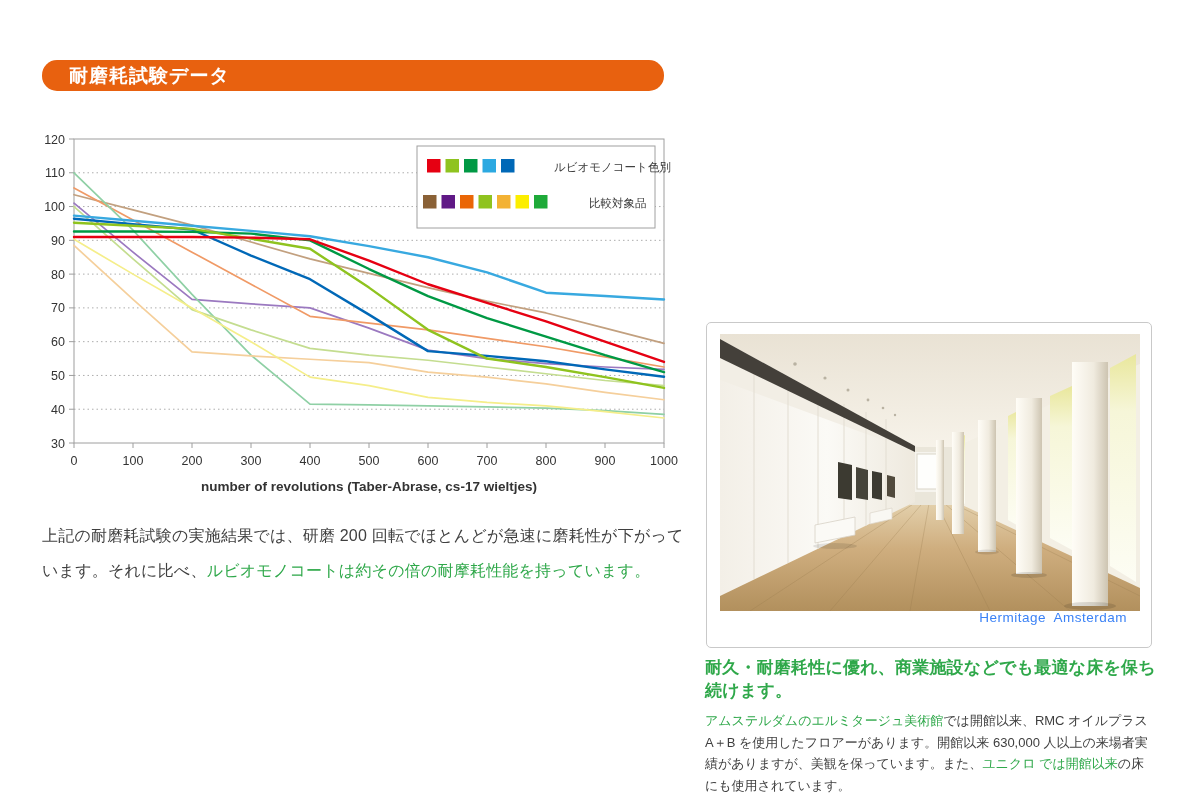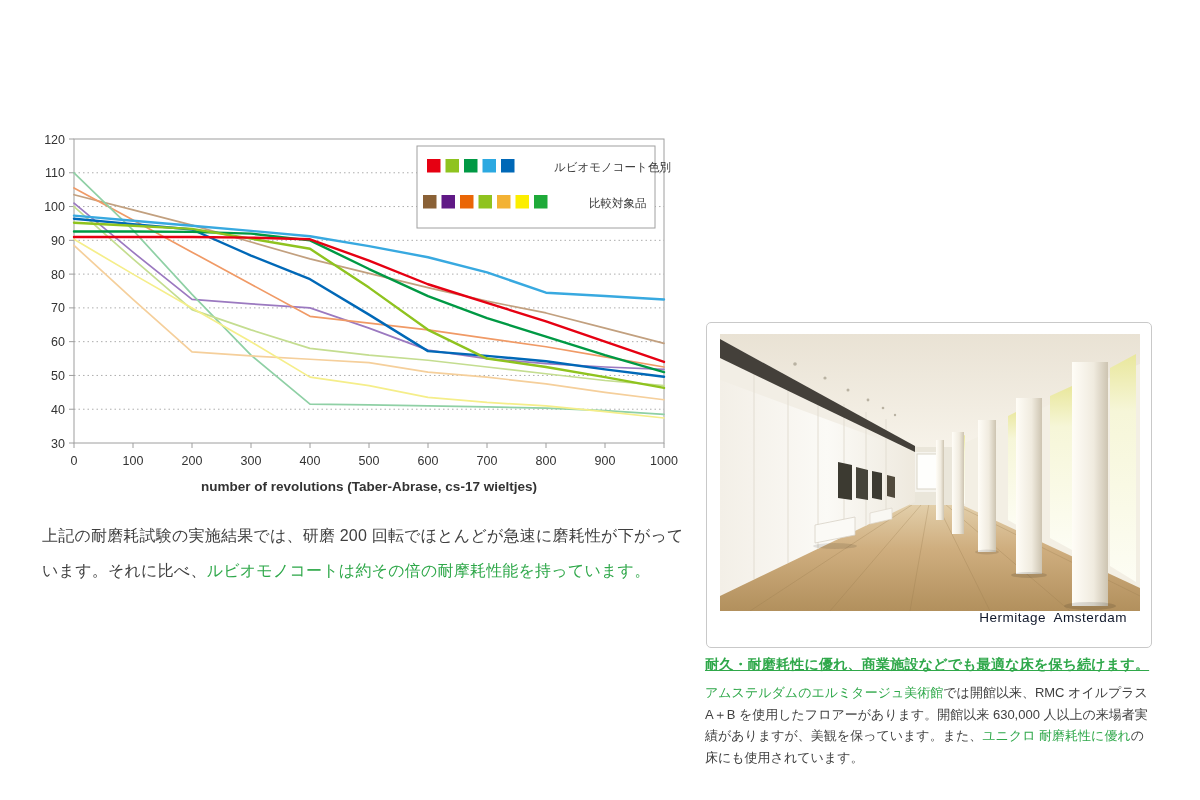--- a/index.html
+++ b/index.html
@@ -27,6 +27,9 @@
 
 <div class="page">
 
+  <div class="banner">
+    <span>耐磨耗試験データ</span>
+  </div>
 
   <div class="chart-wrap" id="chart"><svg width="680" height="372">
         <g>

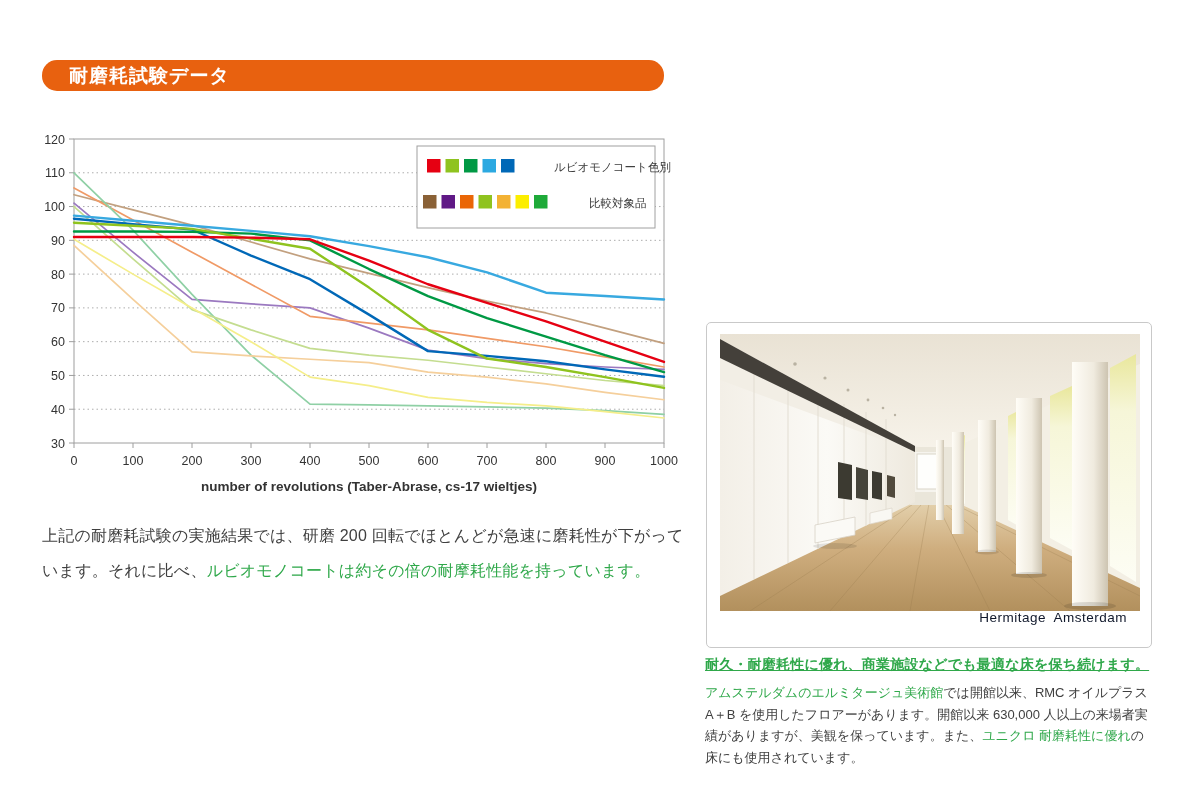--- a/index.html
+++ b/index.html
@@ -16,7 +16,7 @@
   .photo-card{position:absolute;left:706px;top:322px;width:446px;height:326px;background:#fff;
               border:1px solid #c9c9c9;border-radius:5px;box-sizing:border-box;}
   .photo-frame{position:absolute;left:13px;top:11px;width:420px;height:277px;overflow:hidden;}
-  .photo-caption{position:absolute;top:287px;right:24px;font-size:13.5px;color:#0f172a;
+  .photo-caption{position:absolute;top:287px;right:24px;font-size:13.5px;color:#3b82f6;
                  letter-spacing:0.5px;word-spacing:4px;}
   .right-text{position:absolute;left:705px;top:656px;width:452px;}
   .right-text h3{margin:0 0 8px 0;font-size:14px;font-weight:bold;color:#2fa84a;letter-spacing:0.2px;text-decoration:underline;}

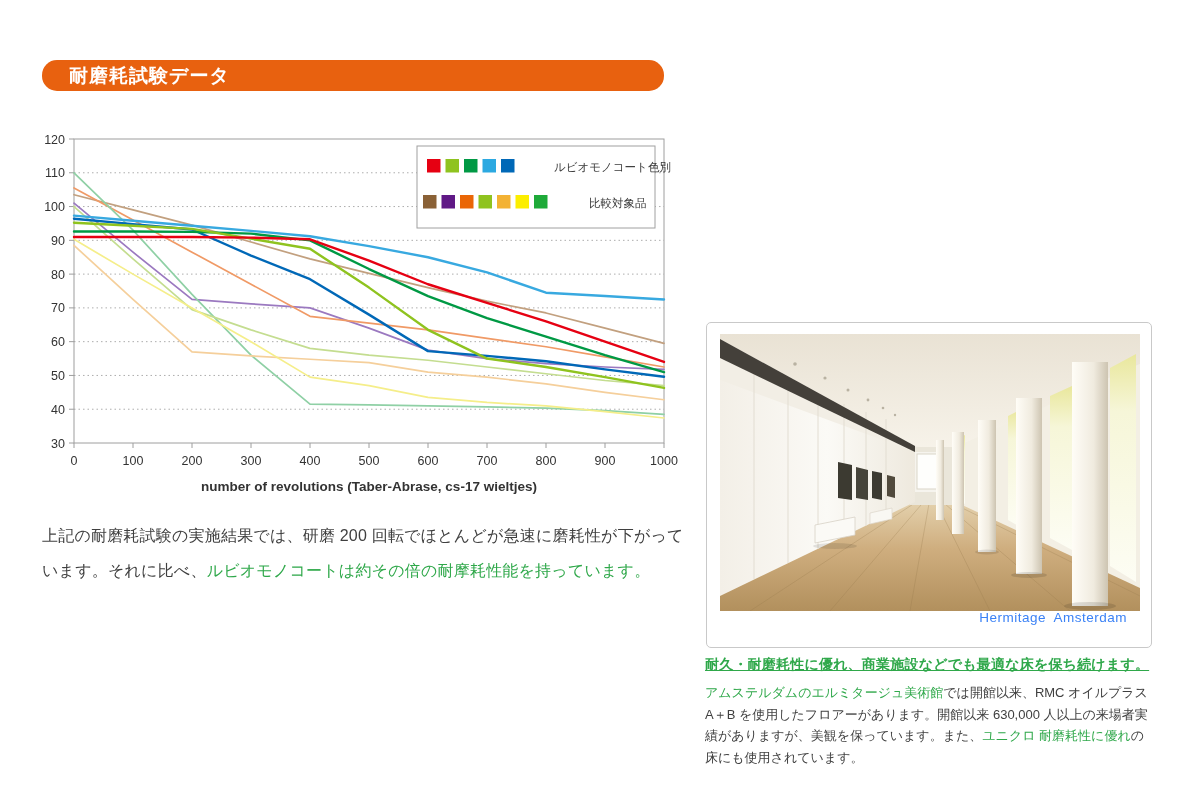--- a/index.html
+++ b/index.html
@@ -19,7 +19,7 @@
   .photo-caption{position:absolute;top:287px;right:24px;font-size:13.5px;color:#3b82f6;
                  letter-spacing:0.5px;word-spacing:4px;}
   .right-text{position:absolute;left:705px;top:656px;width:452px;}
-  .right-text h3{margin:0 0 8px 0;font-size:14px;font-weight:bold;color:#2fa84a;letter-spacing:0.2px;text-decoration:underline;}
+  .right-text h3{margin:0 0 8px 0;font-size:17px;font-weight:bold;color:#2fa84a;letter-spacing:0.2px;}
   .right-text p{margin:0;font-size:13px;line-height:21.5px;color:#3f3f3f;}
 </style>
 </head>

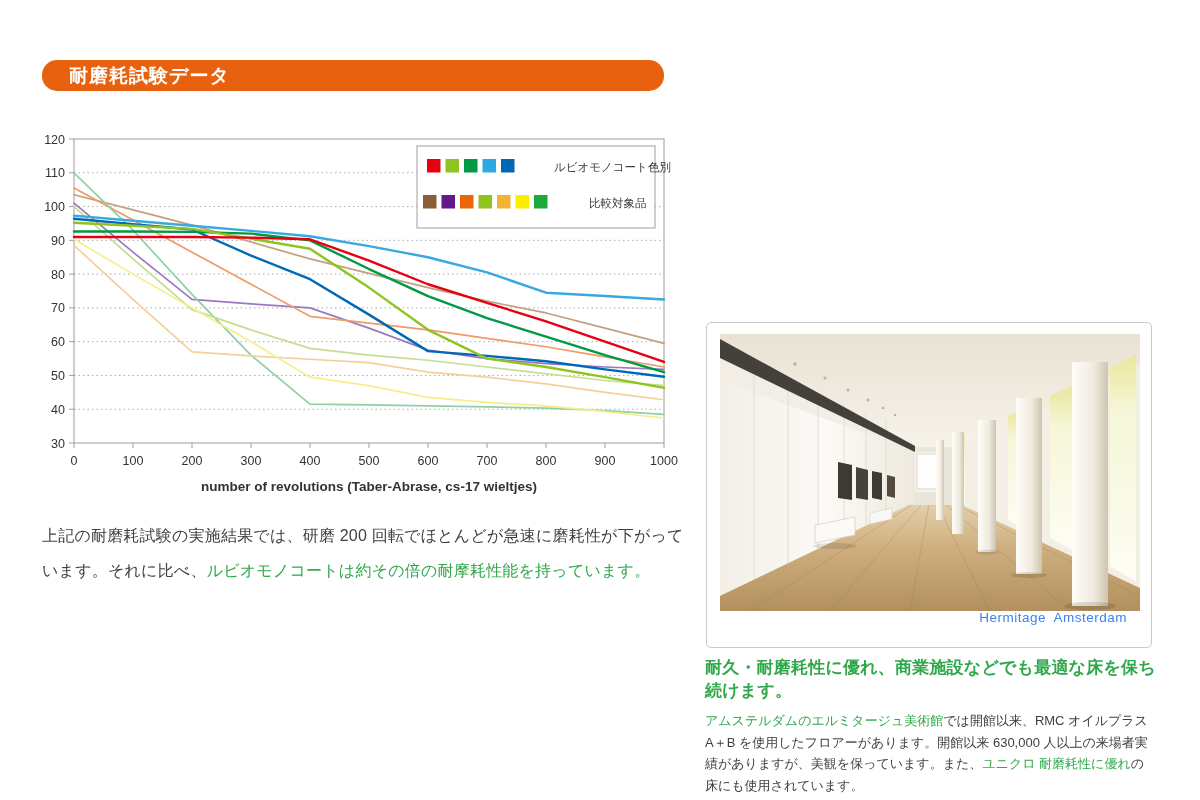--- a/index.html
+++ b/index.html
@@ -216,7 +216,7 @@
 
   <div class="right-text">
     <h3>耐久・耐磨耗性に優れ、商業施設などでも最適な床を保ち続けます。</h3>
-    <p><span class="green">アムステルダムのエルミタージュ美術館</span><span>では開館以来、RMC オイルプラス A＋B を使用したフロアーがあります。開館以来 630,000 人以上の来場者実績がありますが、美観を保っています。また、</span><span class="green">ユニクロ 耐磨耗性に優れ</span><span>の床にも使用されています。</span></p>
+    <p><span class="green">アムステルダムのエルミタージュ美術館</span><span>では開館以来、RMC オイルプラス A＋B を使用したフロアーがあります。開館以来 630,000 人以上の来場者実績がありますが、美観を保っています。また、</span><span class="green">ユニクロ では開館以来</span><span>の床にも使用されています。</span></p>
   </div>
 
 </div>

